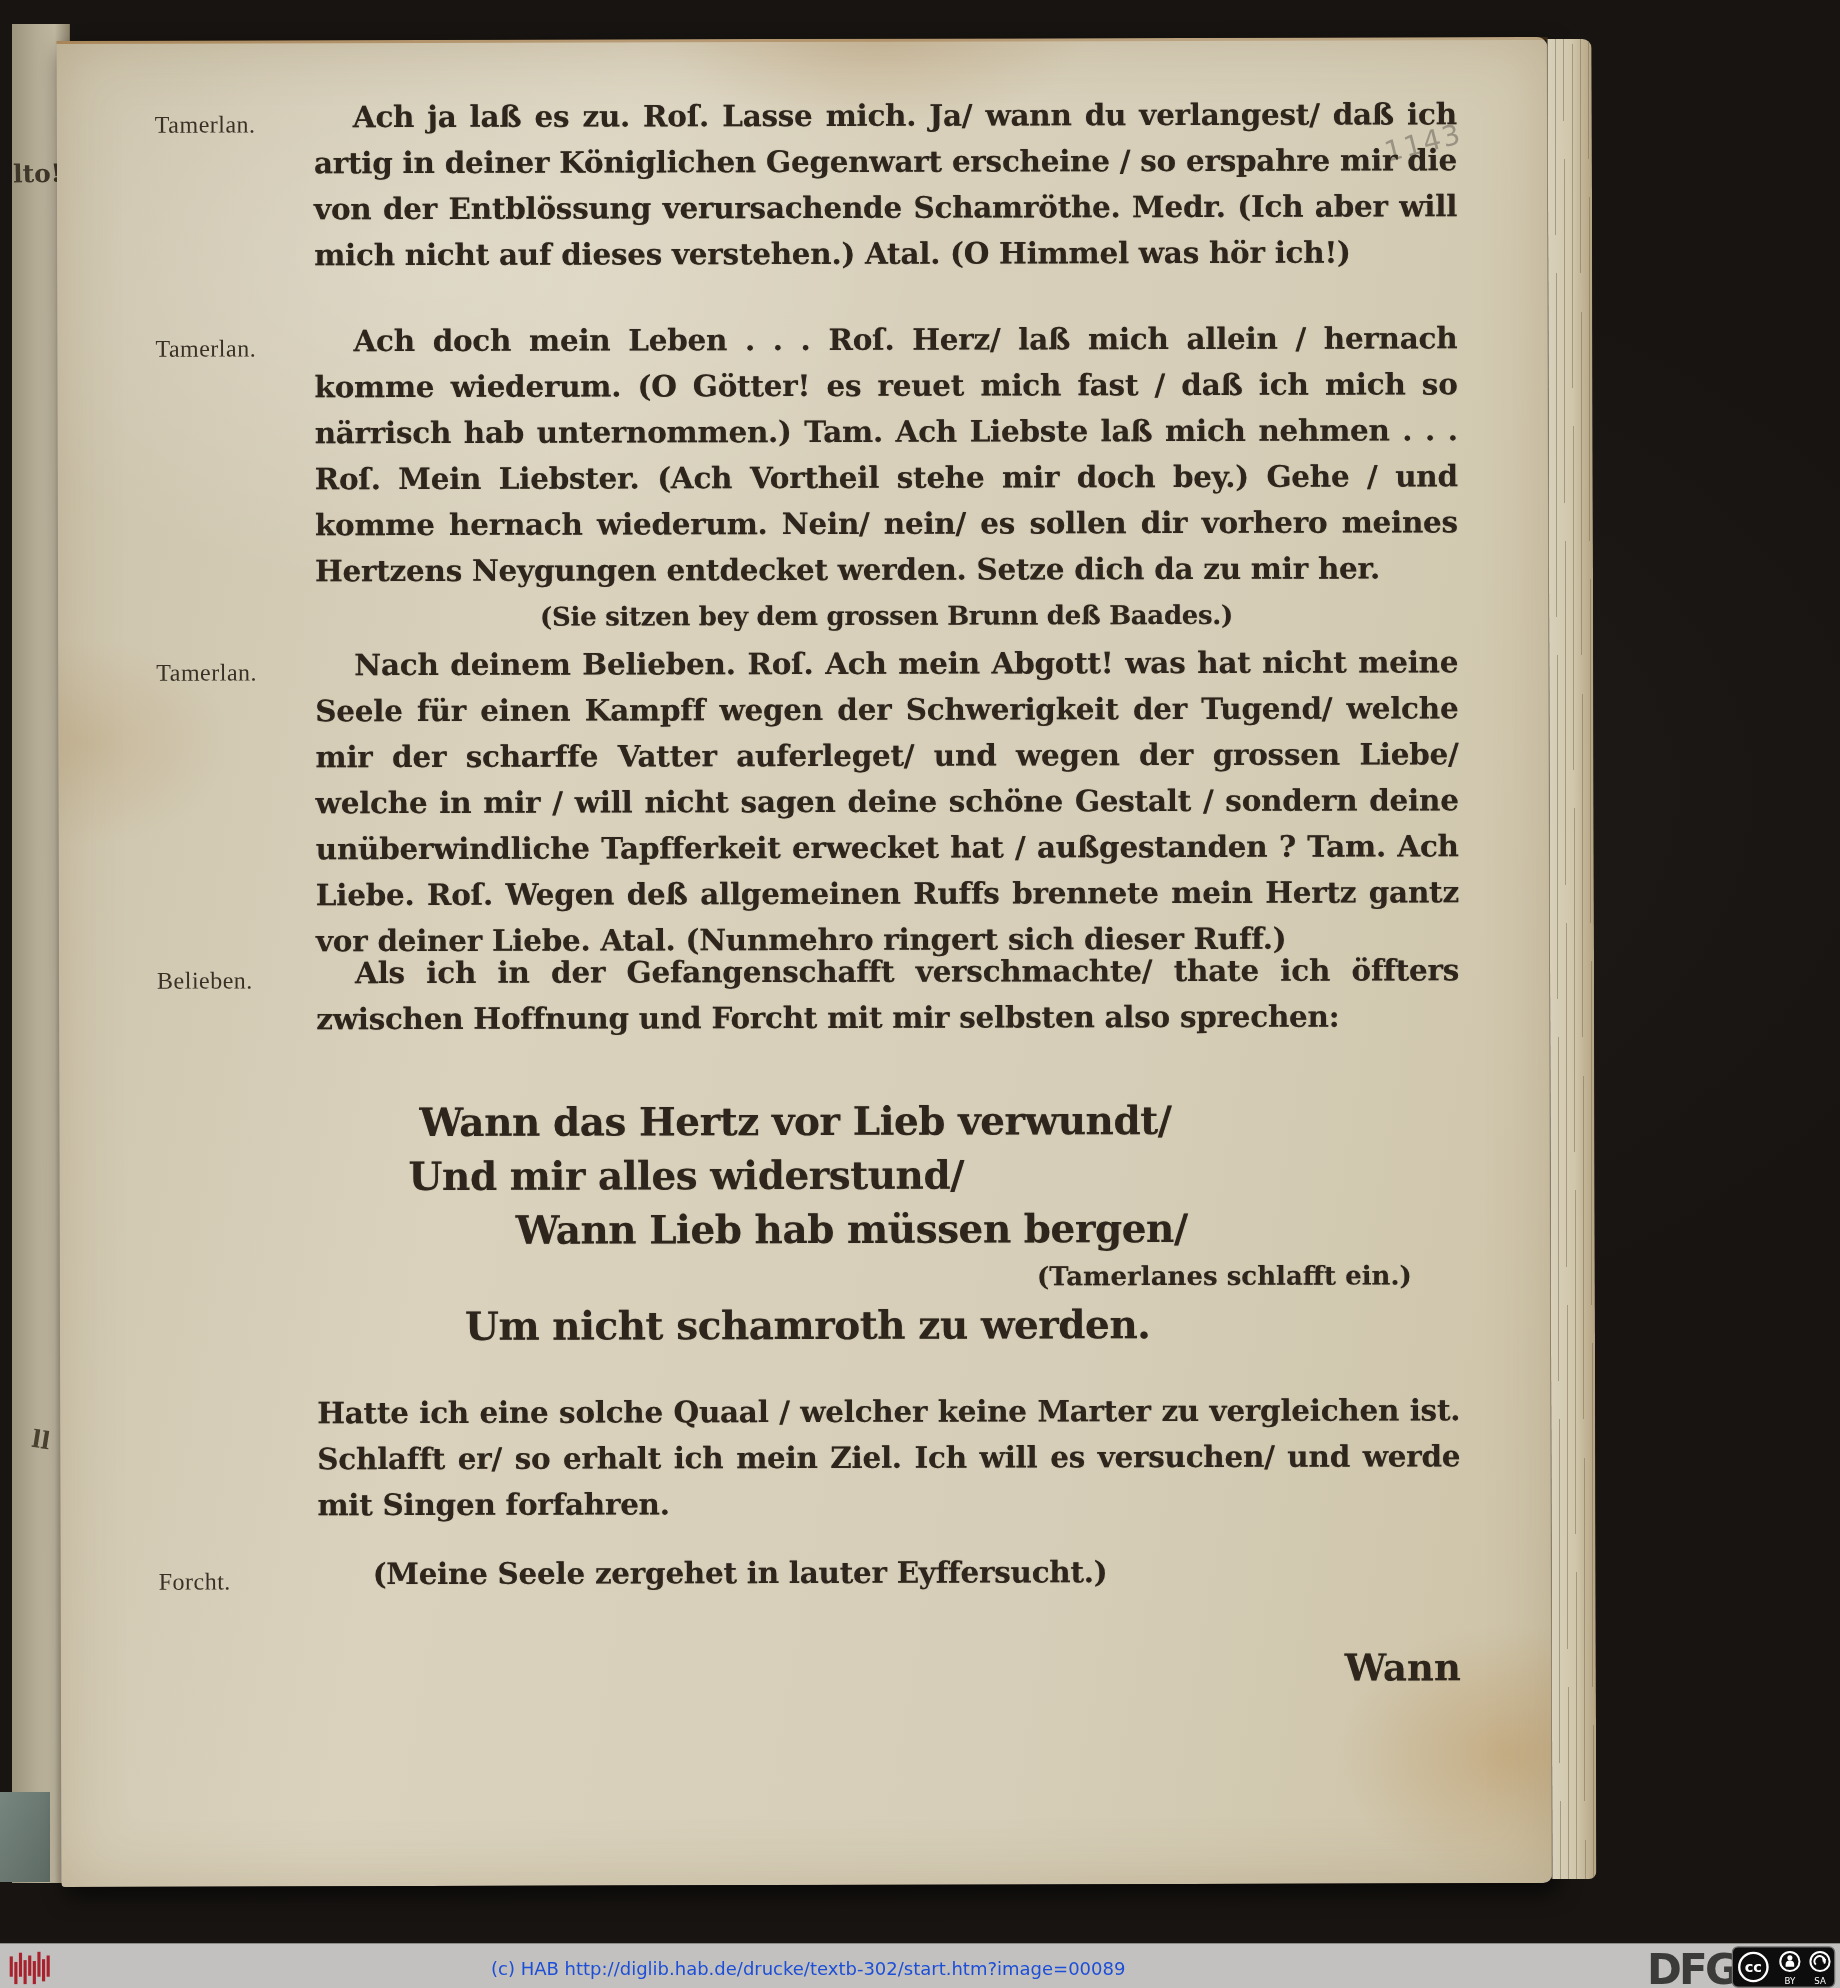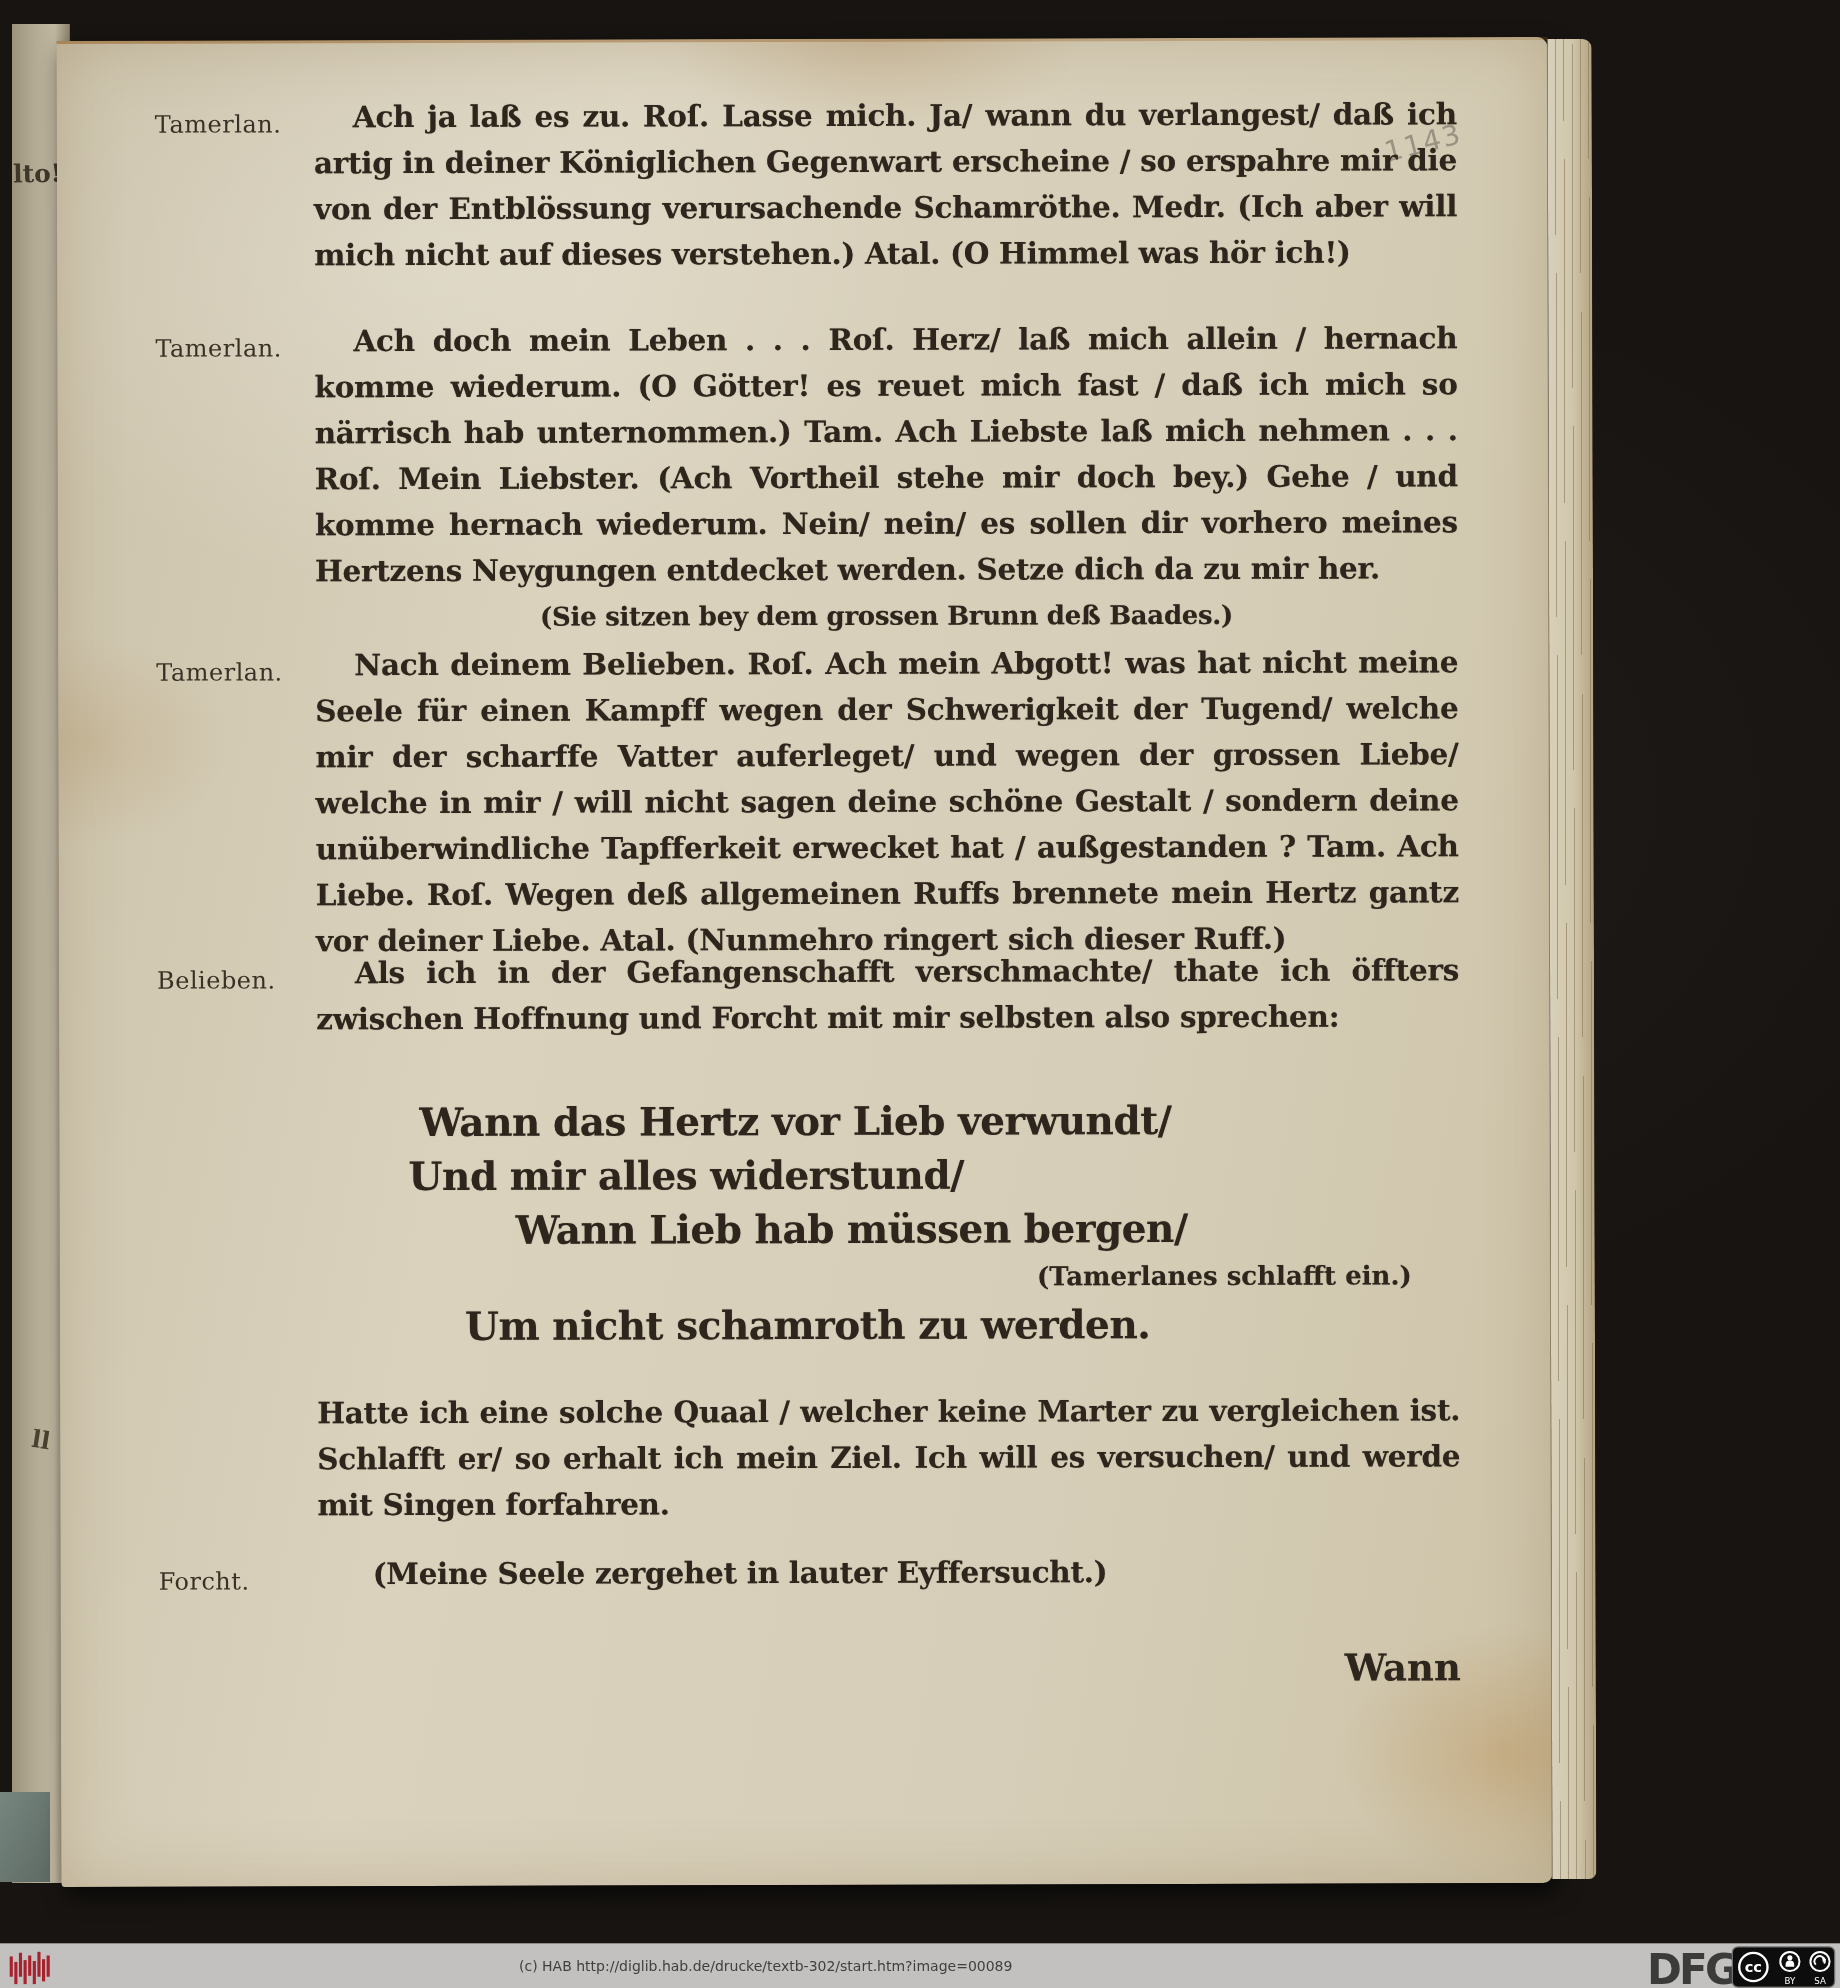--- a/index.html
+++ b/index.html
@@ -45,7 +45,7 @@
   .para.indent{text-indent:39px;}
   .speaker{position:absolute;left:-159px;top:7.4px;width:148px;
     font-size:24px;font-weight:normal;letter-spacing:0.5px;color:#3a3126;
-    text-indent:0;text-shadow:none;text-align:left;}
+    text-indent:0;text-shadow:none;text-align:left;font-family:Liberation Serif, serif;}
   .p1{top:54px;}
   .p2{top:278px;}
   .p3{top:602px;}

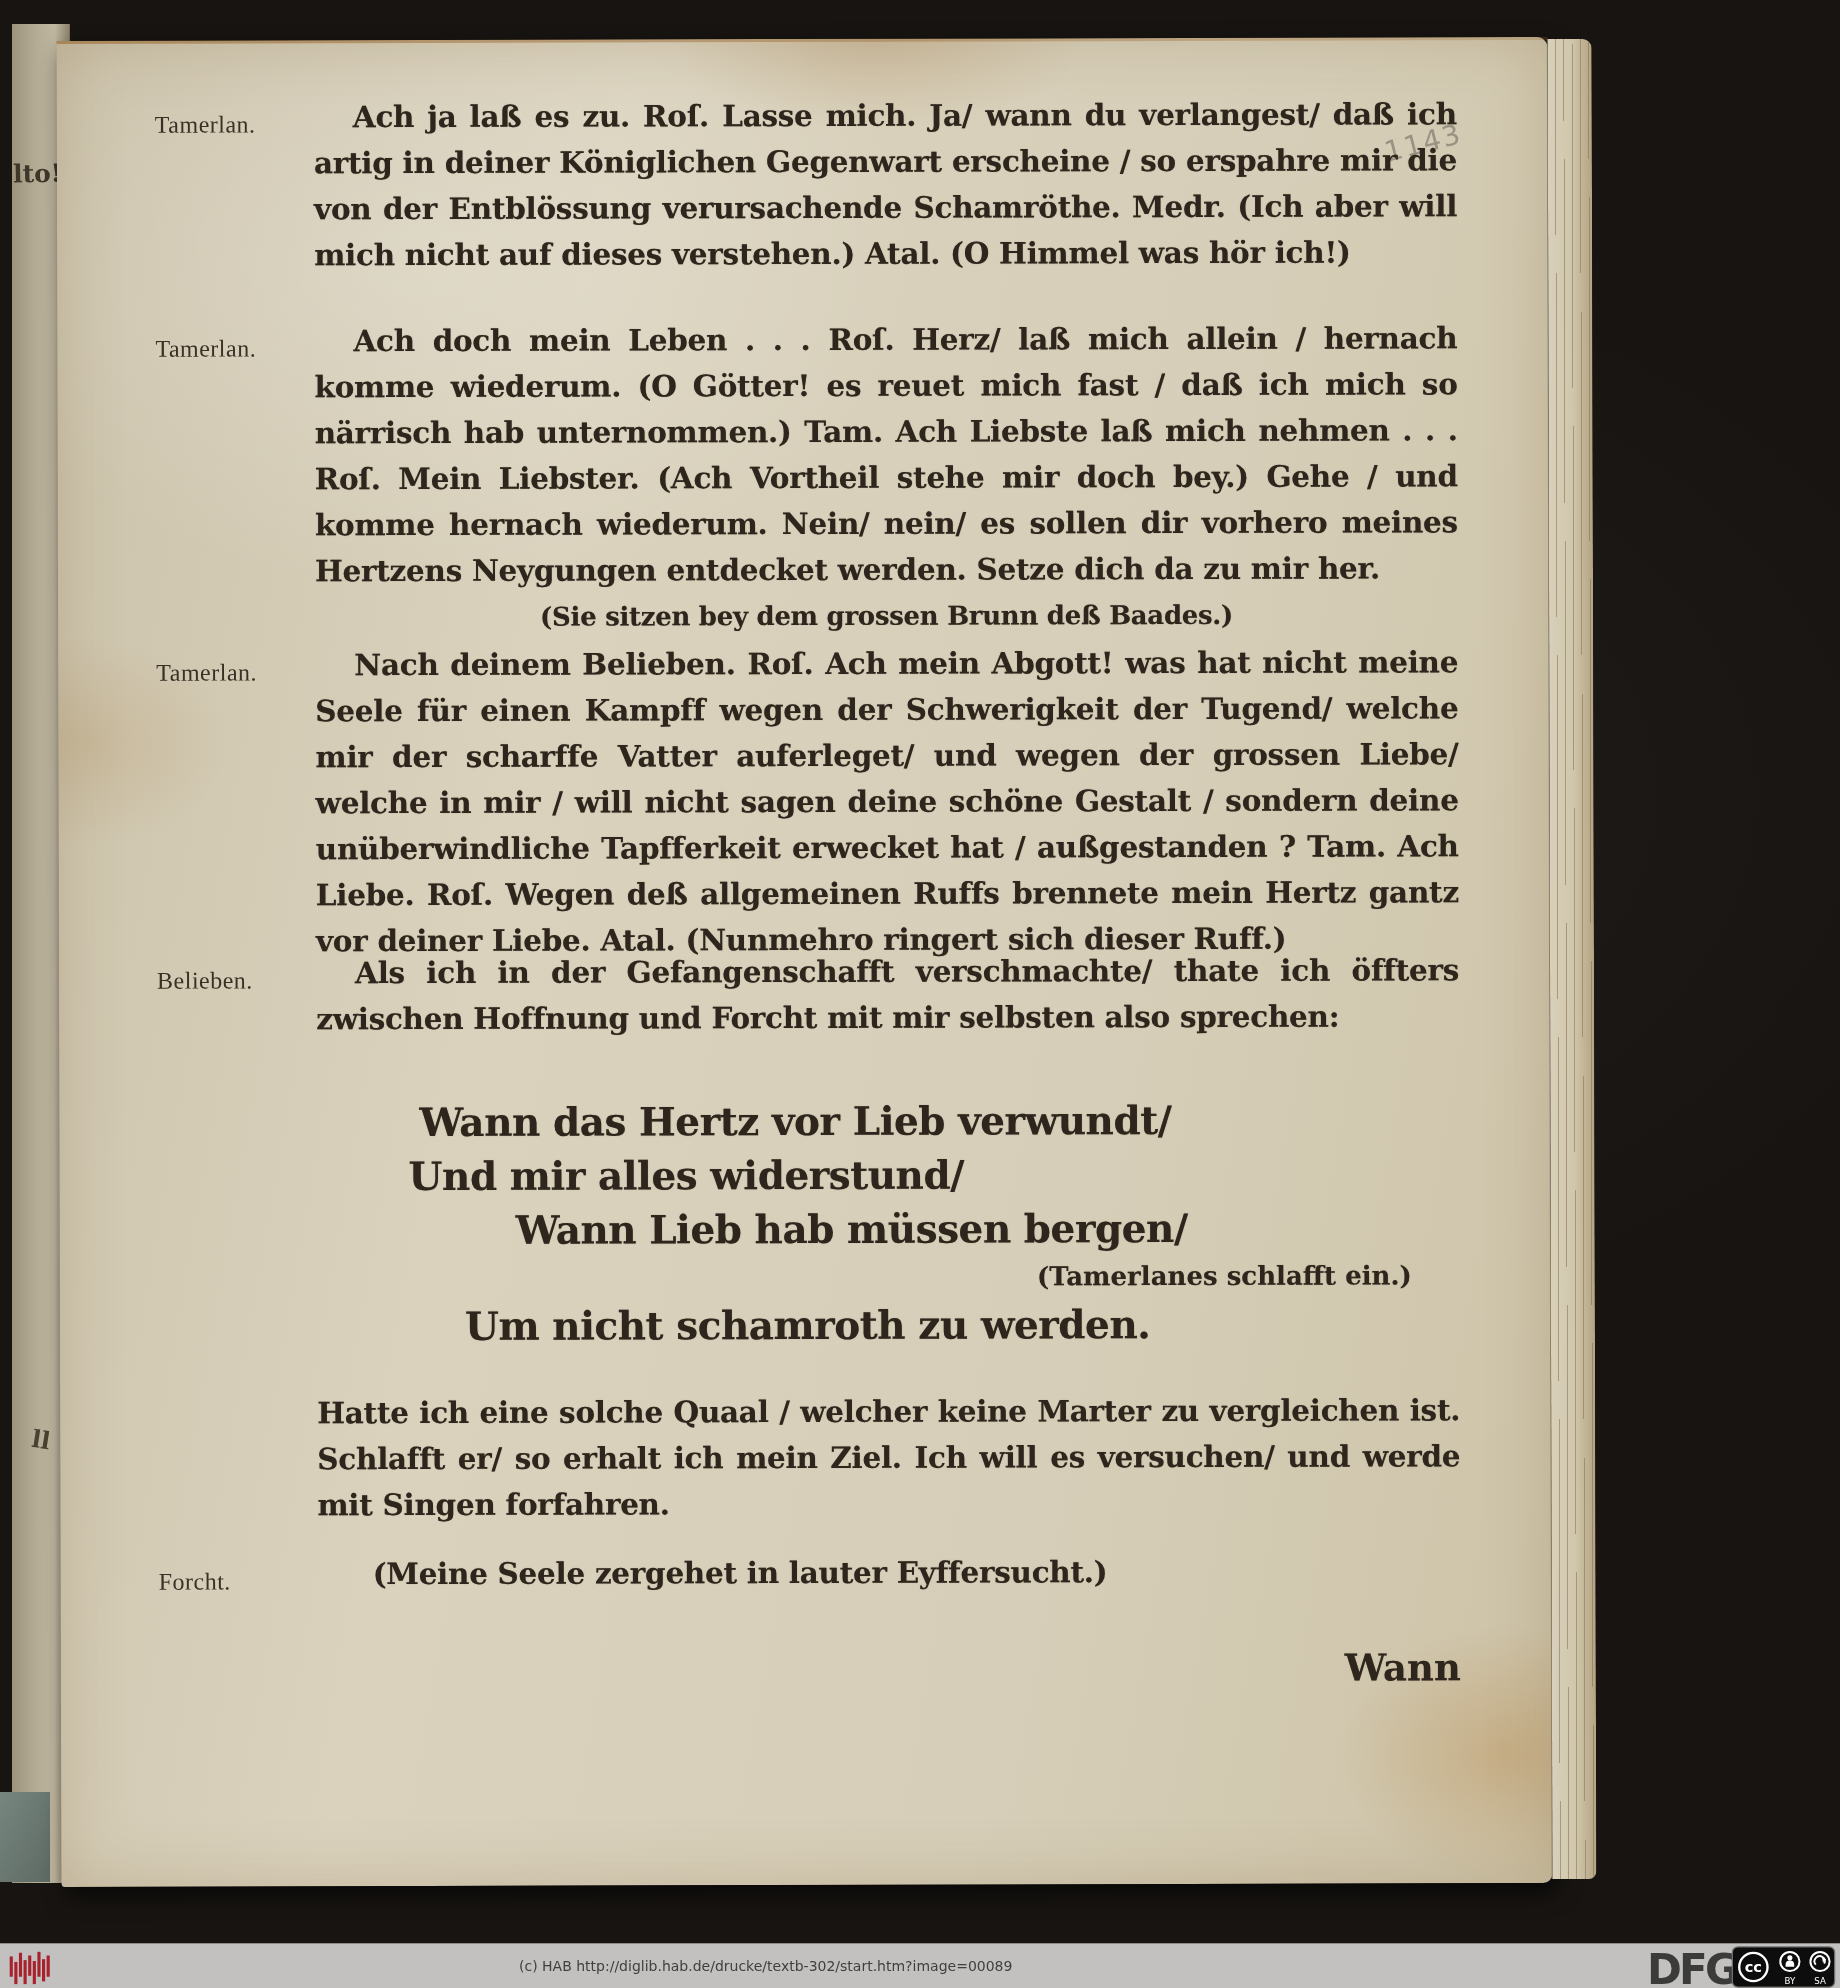--- a/index.html
+++ b/index.html
@@ -73,8 +73,8 @@
   .footer{position:absolute;left:0;top:1943px;width:1840px;height:46px;background:#c2c1bf;
     border-top:0.9px solid #8a8a88;}
   .hab-mark{position:absolute;left:5.5px;top:2.8px;}
-  .copyright{position:absolute;left:519px;top:14px;font-family:"DejaVu Sans",sans-serif;
-    font-size:14px;color:#404040;}
+  .copyright{position:absolute;left:491px;top:14px;font-family:"DejaVu Sans",sans-serif;
+    font-size:18px;color:#1d4ed8;}
   .dfg{position:absolute;left:1647px;top:0.9px;font-family:"DejaVu Sans",sans-serif;
     font-weight:bold;font-size:42px;letter-spacing:-2.8px;color:#3b3b39;}
   .cc-badge{position:absolute;left:1731px;top:1.8px;}

